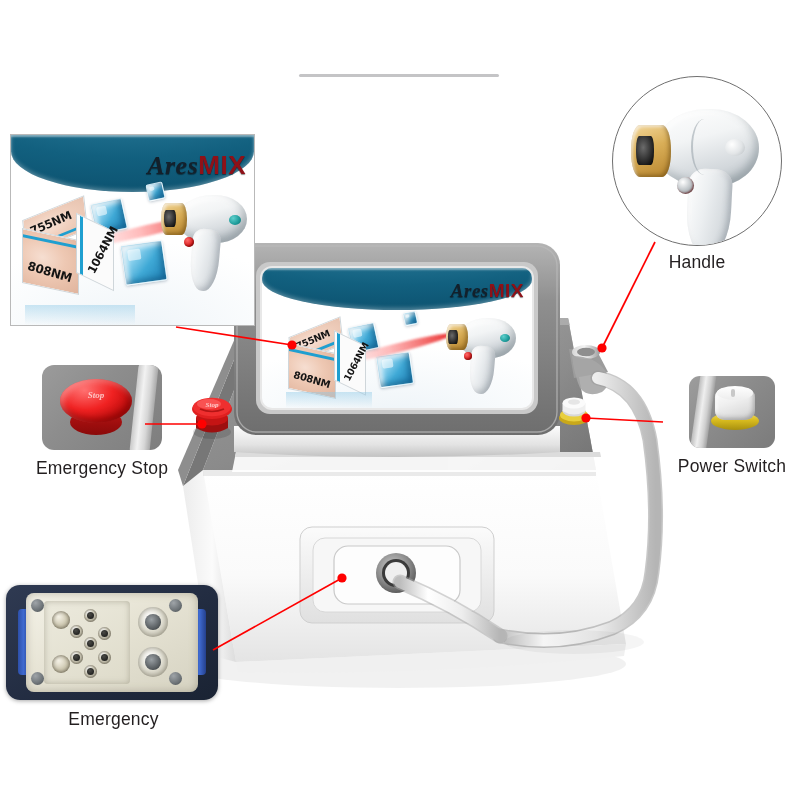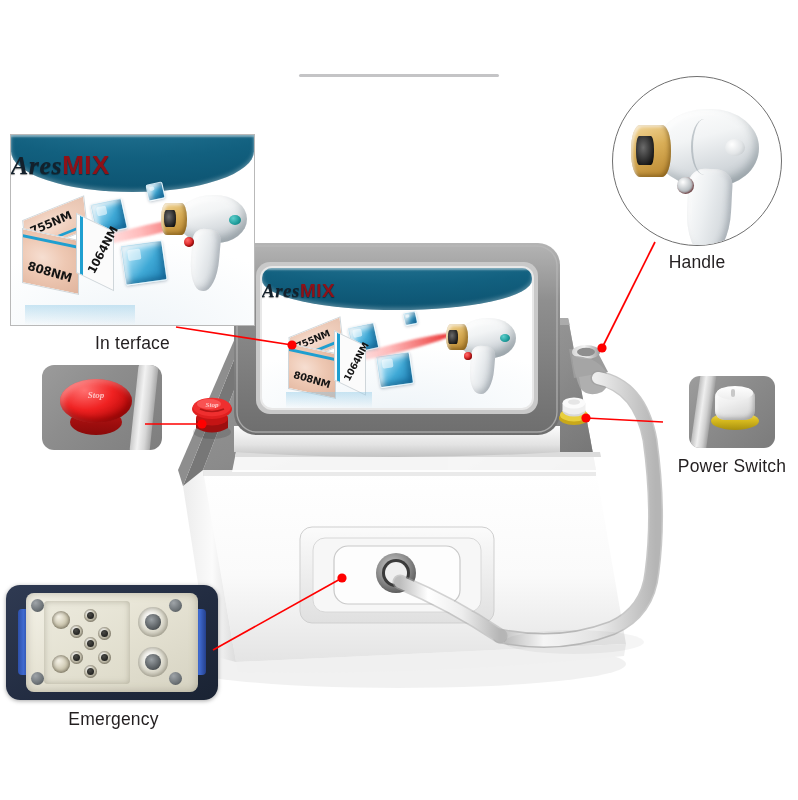--- a/index.html
+++ b/index.html
@@ -90,7 +90,7 @@
   .art-logo {
     position: absolute; left: 0; right: 8px;
     top: 9%;
-    text-align: left;
+    text-align: right;
     font-family: "Liberation Serif", serif;
     font-style: italic;
     font-weight: 700;

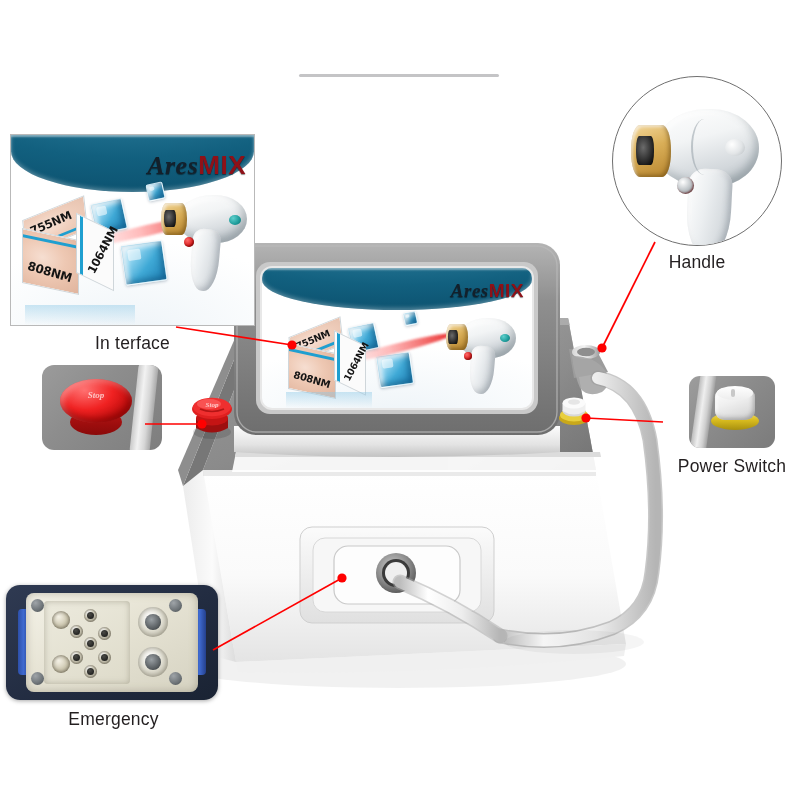--- a/index.html
+++ b/index.html
@@ -551,7 +551,6 @@
                     background:linear-gradient(180deg, rgba(140,200,230,.45), rgba(255,255,255,0));"></div>
       </div>
     </div>
-    <div class="callout-caption" id="interface-caption">In terface</div>
   </div>
 
   <div class="callout" id="callout-estop">

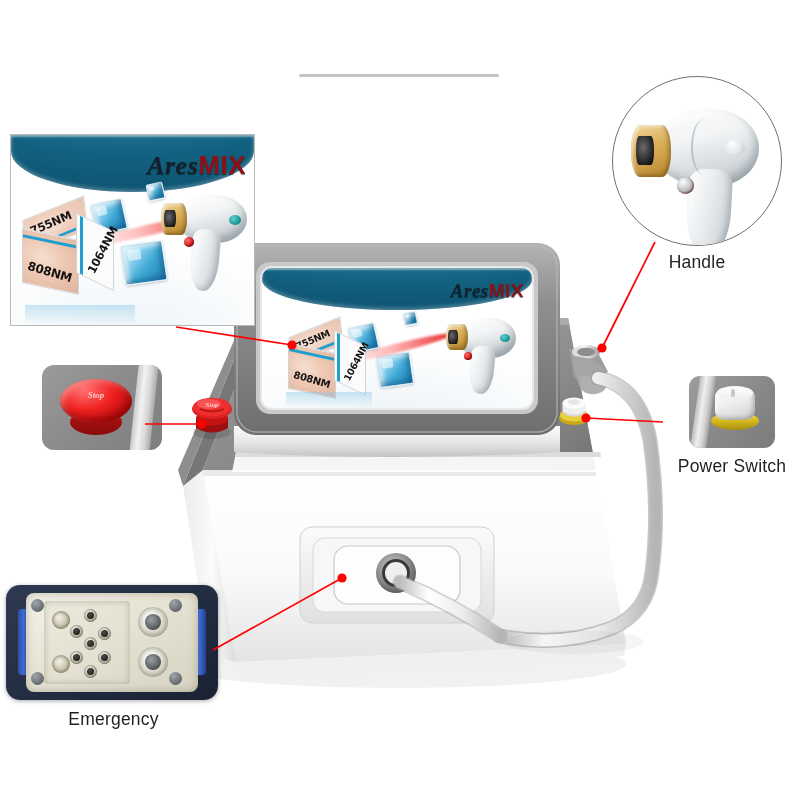--- a/index.html
+++ b/index.html
@@ -562,6 +562,7 @@
         <div class="estop-text" style="top:11px; font-size:9px;">Stop</div>
       </div>
     </div>
+    <div class="callout-caption" id="estop-caption">Emergency Stop</div>
   </div>
 
   <div class="callout" id="callout-connector">

